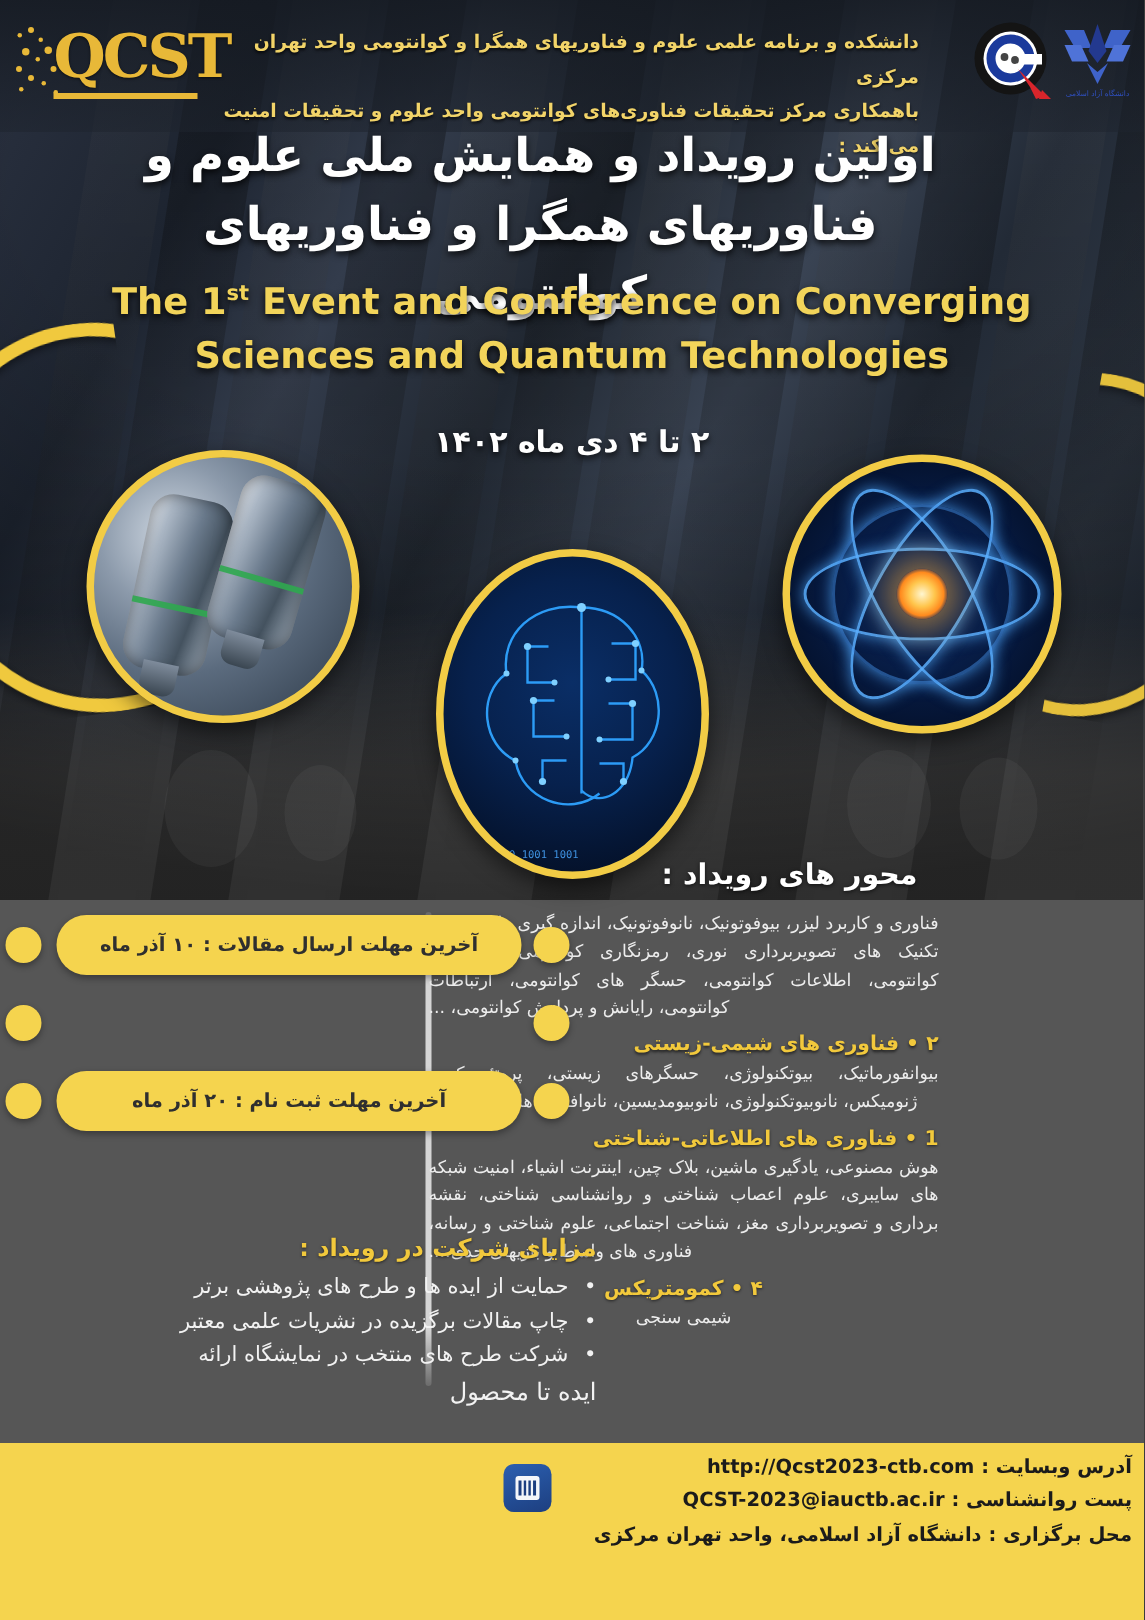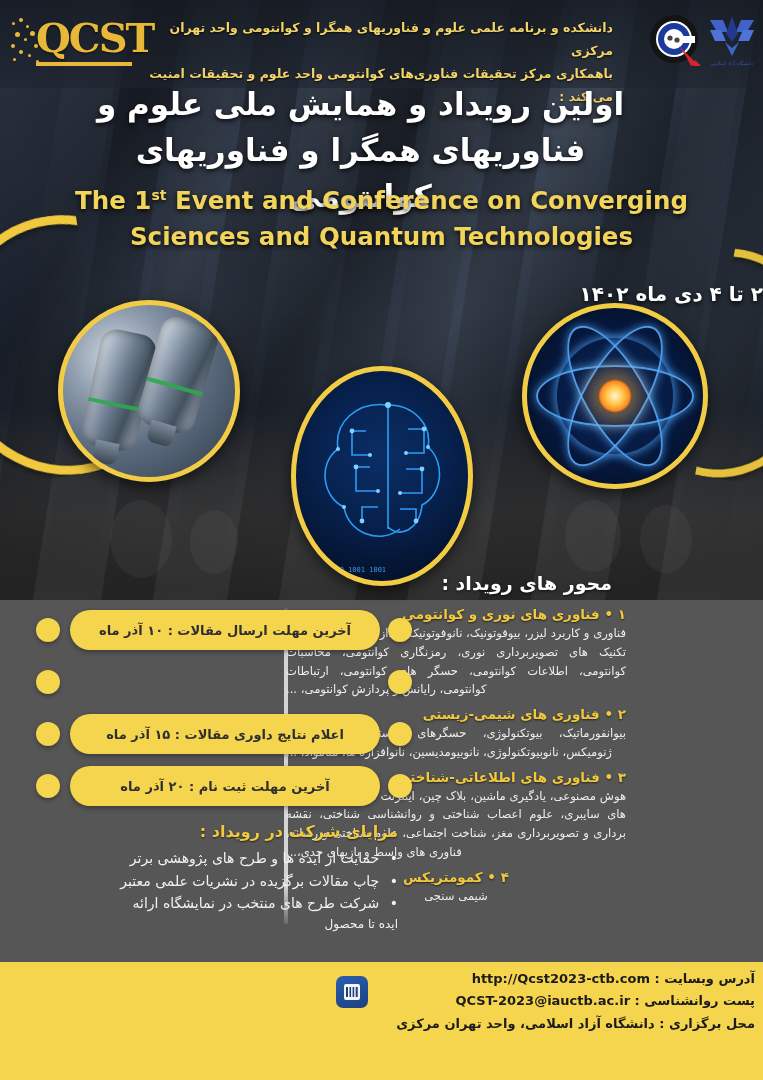--- a/index.html
+++ b/index.html
@@ -56,7 +56,7 @@
      color:#F2D45A;font-size:24.5px;font-weight:bold;line-height:1.45;direction:ltr;
      text-shadow:0 2px 5px rgba(0,0,0,.85);}
   .title-en sup{font-size:14px;vertical-align:super;}
-  .date-fa{position:absolute;left:0;top:282px;width:763px;text-align:right;
+  .date-fa{position:absolute;left:0;top:282px;width:763px;text-align:center;
      color:#ffffff;font-size:20px;font-weight:bold;
      text-shadow:0 2px 4px rgba(0,0,0,.8);}
 

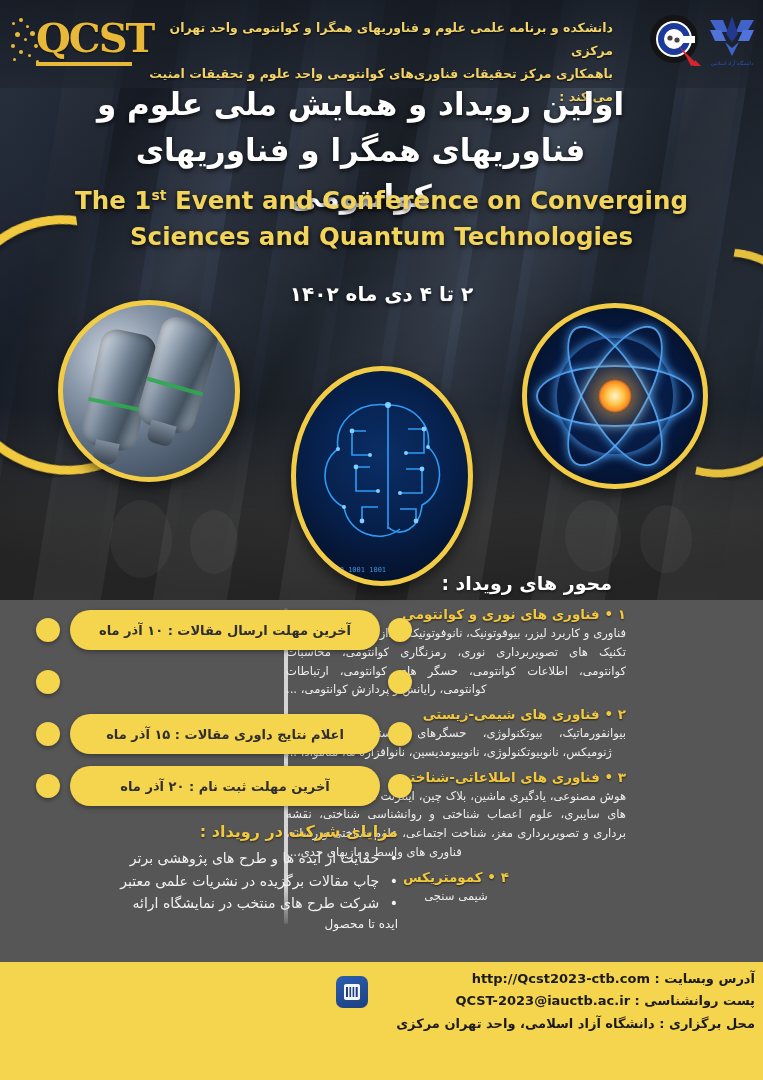--- a/index.html
+++ b/index.html
@@ -321,7 +321,6 @@
 
     <div class="topics">
       <div class="topic">
-        <div class="topic-title">۱ • فناوری های نوری و کوانتومی</div>
         <div class="topic-body">فناوری و کاربرد لیزر، بیوفوتونیک، نانوفوتونیک، اندازه گیری های نوری و تکنیک های تصویربرداری نوری، رمزنگاری کوانتومی، محاسبات کوانتومی، اطلاعات کوانتومی، حسگر های کوانتومی، ارتباطات کوانتومی، رایانش و پردازش کوانتومی، ...</div>
       </div>
       <div class="topic">

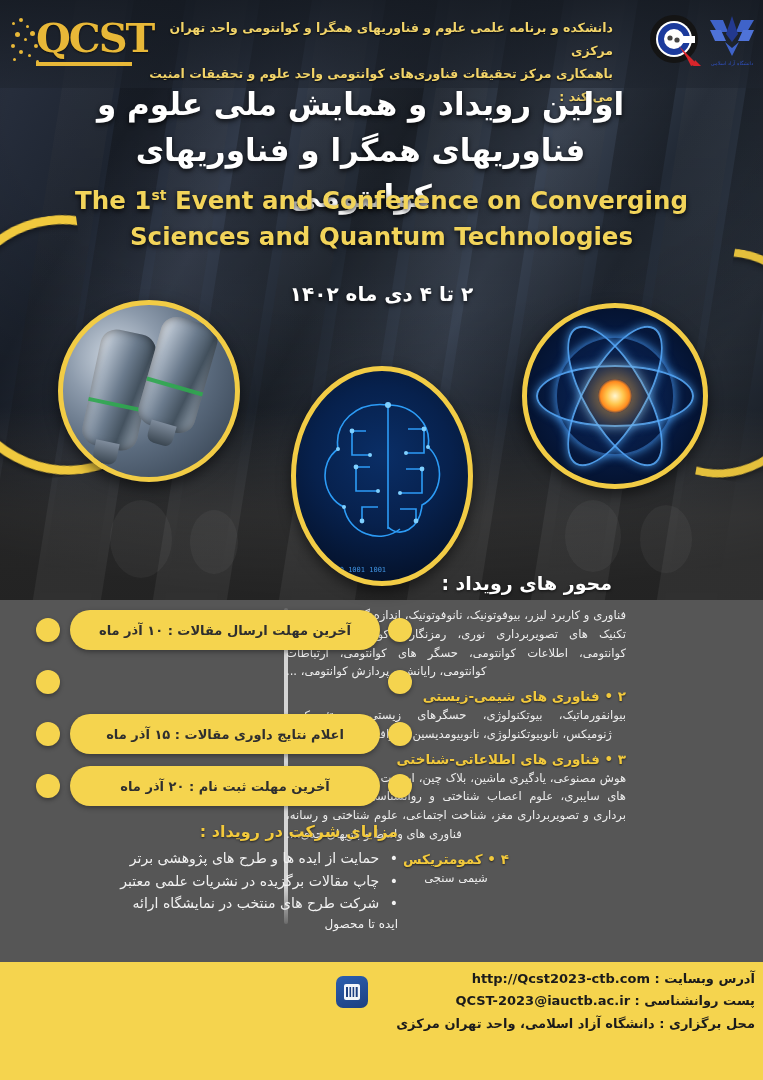--- a/index.html
+++ b/index.html
@@ -131,7 +131,7 @@
                 rgba(235,235,235,.85) 88%,rgba(230,230,230,.15));border-radius:3px;}
 
   
-  .deadlines{position:absolute;left:34px;top:48px;width:380px;}
+  .deadlines{position:absolute;left:2px;top:48px;width:380px;}
   .pill-row{position:relative;height:48px;margin-bottom:4px;}
   .pill{position:absolute;left:36px;top:2px;width:310px;height:40px;
      background:#F5D44E;border-radius:21px;display:flex;align-items:center;

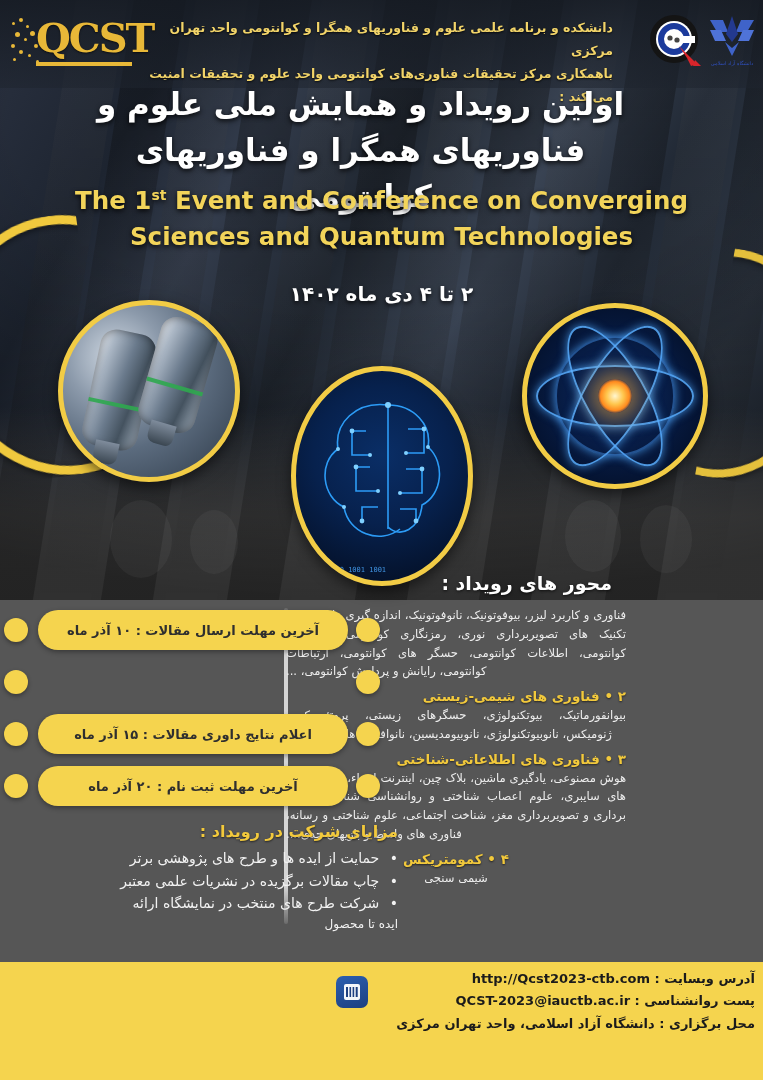--- a/index.html
+++ b/index.html
@@ -349,11 +349,6 @@
       </div>
       <div class="pill-row">
         <div class="dot l"></div>
-        <div class="pill">اعلام نتایج داوری مقالات : ۱۵ آذر ماه</div>
-        <div class="dot r"></div>
-      </div>
-      <div class="pill-row">
-        <div class="dot l"></div>
         <div class="pill">آخرین مهلت ثبت نام : ۲۰ آذر ماه</div>
         <div class="dot r"></div>
       </div>

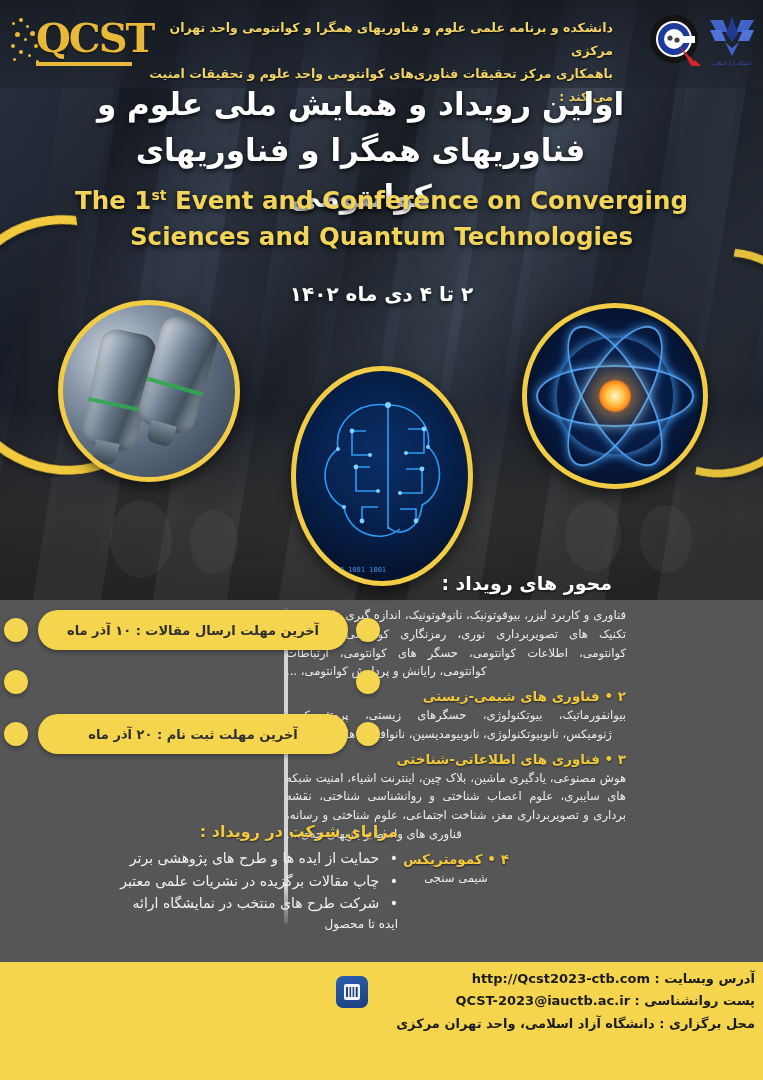--- a/index.html
+++ b/index.html
@@ -328,7 +328,7 @@
         <div class="topic-body">بیوانفورماتیک، بیوتکنولوژی، حسگرهای زیستی، پروتئومیکس، ژنومیکس، نانوبیوتکنولوژی، نانوبیومدیسین، نانوافزاره ها، متامواد، ...</div>
       </div>
       <div class="topic">
-        <div class="topic-title">۳ • فناوری های اطلاعاتی-شناختی</div>
+        <div class="topic-title">1 • فناوری های اطلاعاتی-شناختی</div>
         <div class="topic-body">هوش مصنوعی، یادگیری ماشین، بلاک چین، اینترنت اشیاء، امنیت شبکه های سایبری، علوم اعصاب شناختی و روانشناسی شناختی، نقشه برداری و تصویربرداری مغز، شناخت اجتماعی، علوم شناختی و رسانه، فناوری های واسط و بازیهای جدی،...</div>
       </div>
       <div class="topic">

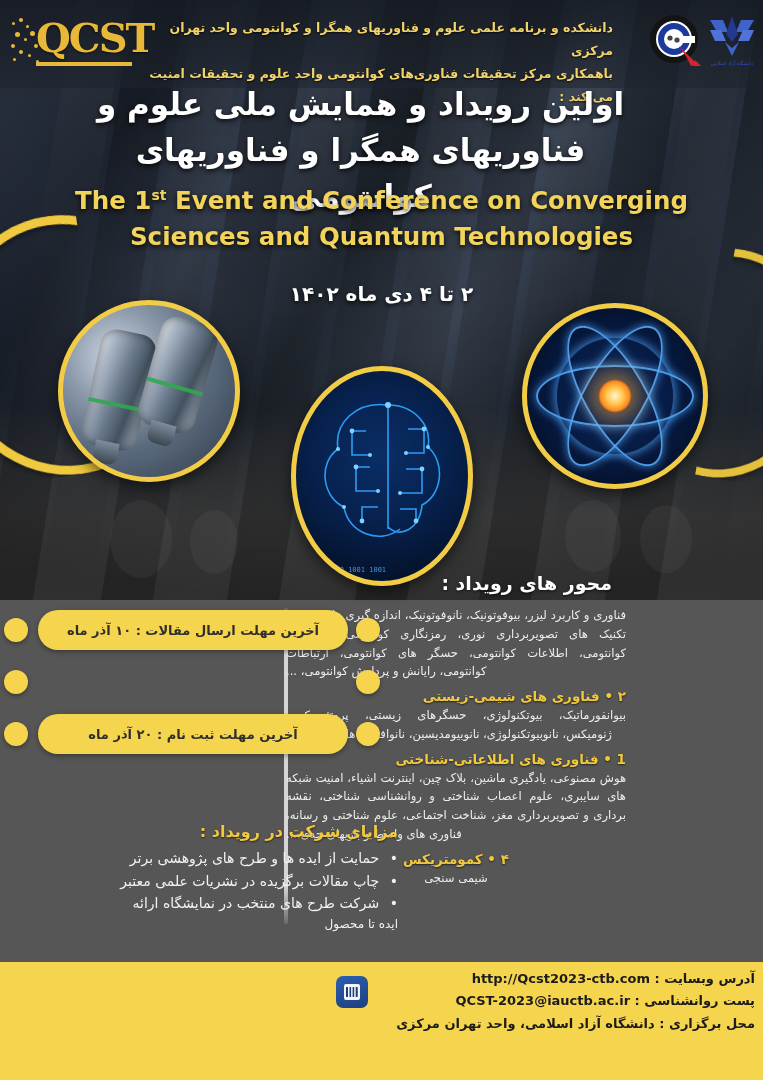--- a/index.html
+++ b/index.html
@@ -148,7 +148,7 @@
      text-shadow:0 1px 2px rgba(0,0,0,.6);}
   .benefit{color:#F2F2F2;font-size:14px;line-height:1.62;}
   .benefit .b{color:#F2F2F2;margin-left:6px;}
-  .benefit-cont{color:#F2F2F2;font-size:12px;line-height:1.62;}
+  .benefit-cont{color:#F2F2F2;font-size:16px;line-height:1.62;}
 
   
   .footer{position:absolute;left:0;top:962px;width:763px;height:118px;background:#F5D44E;}

